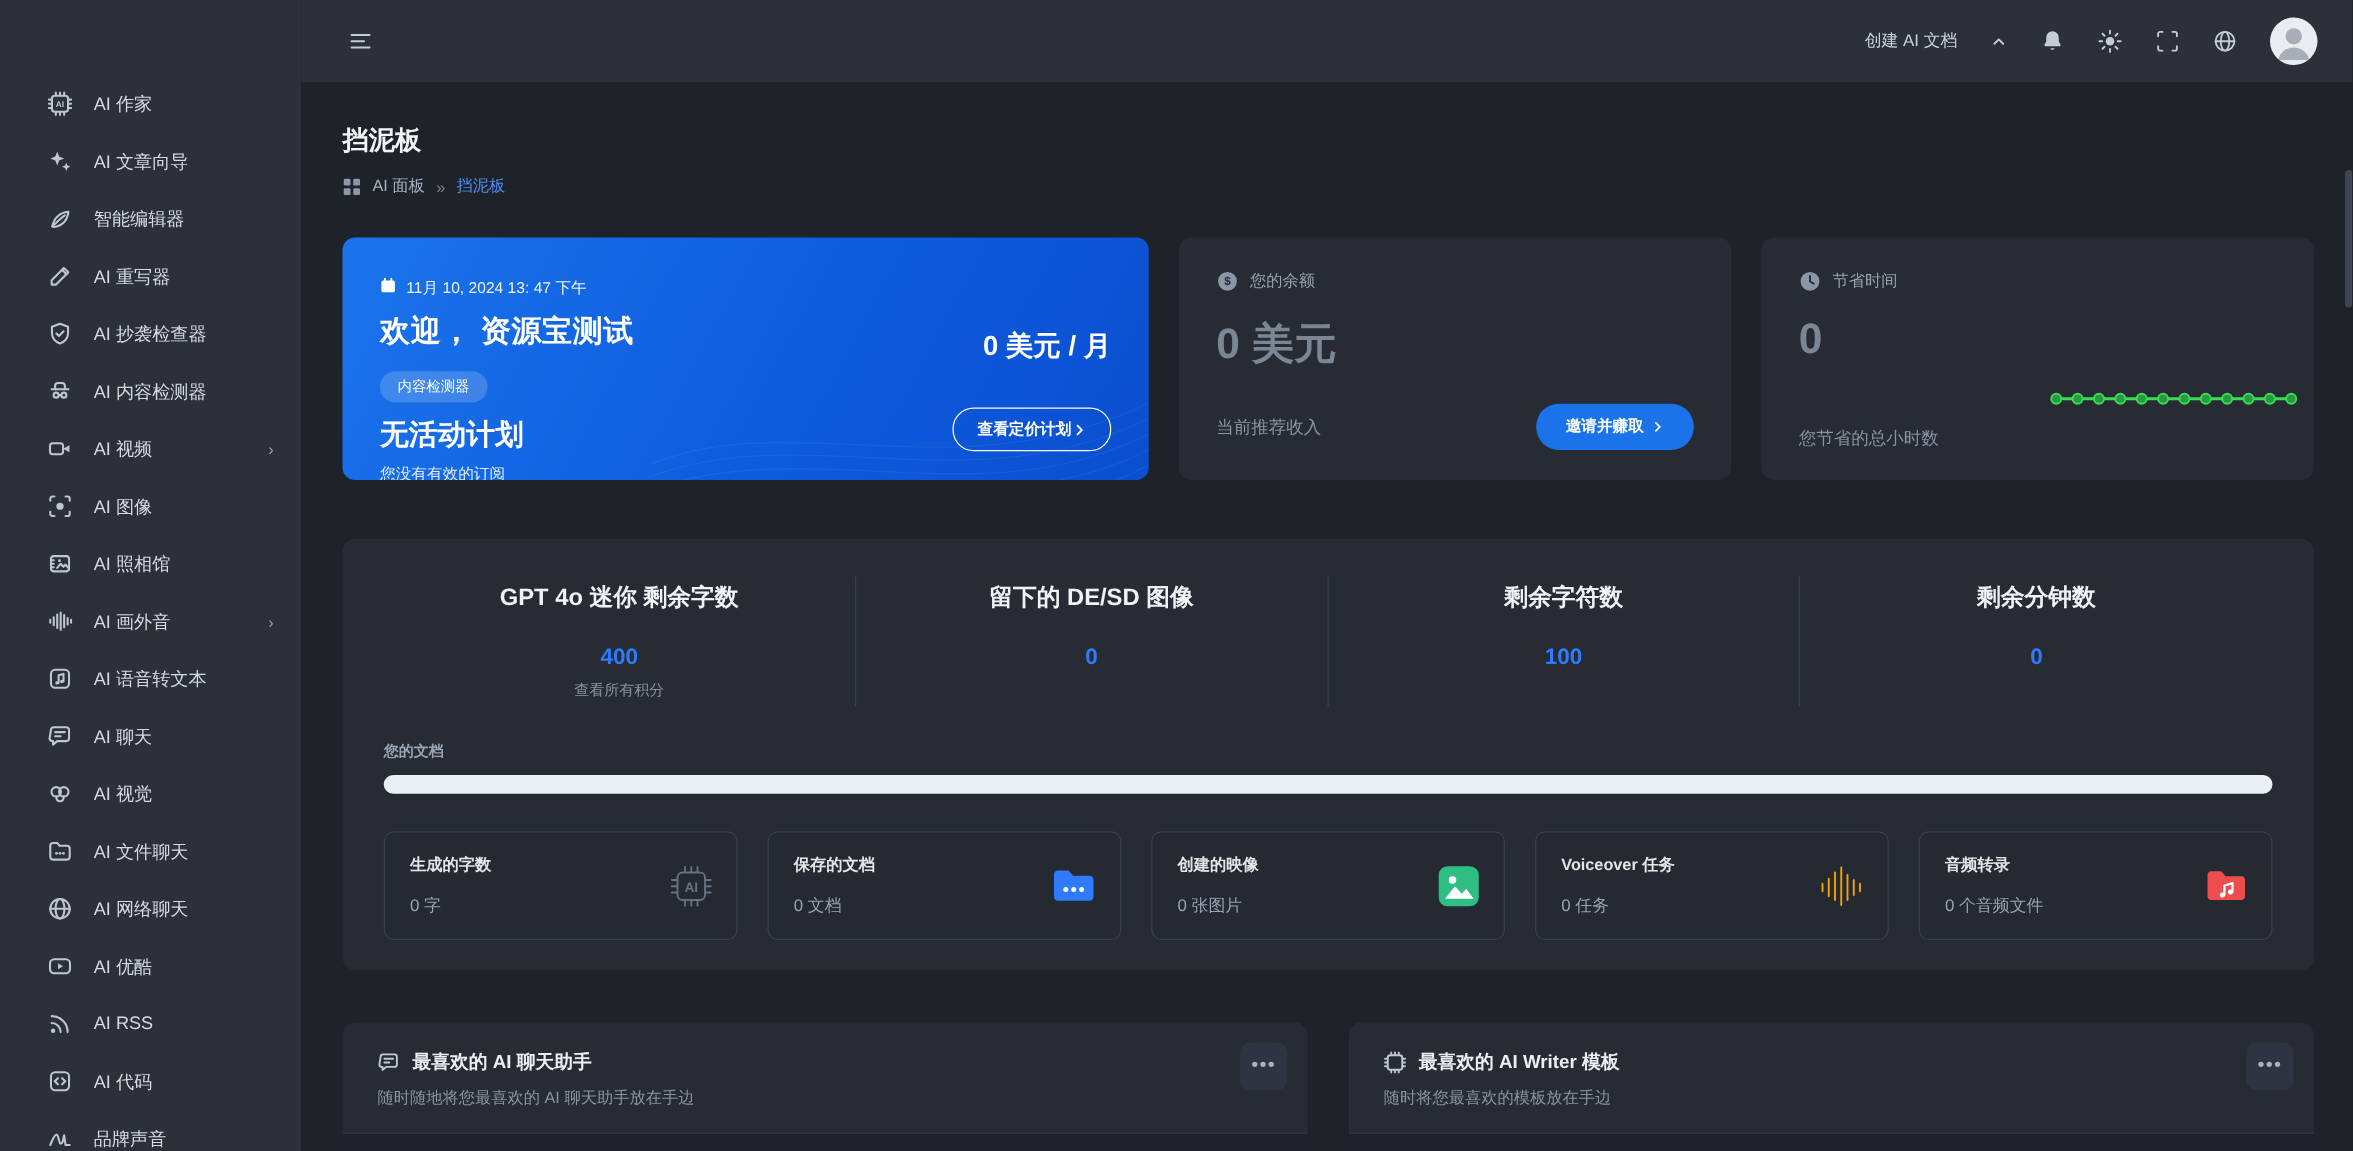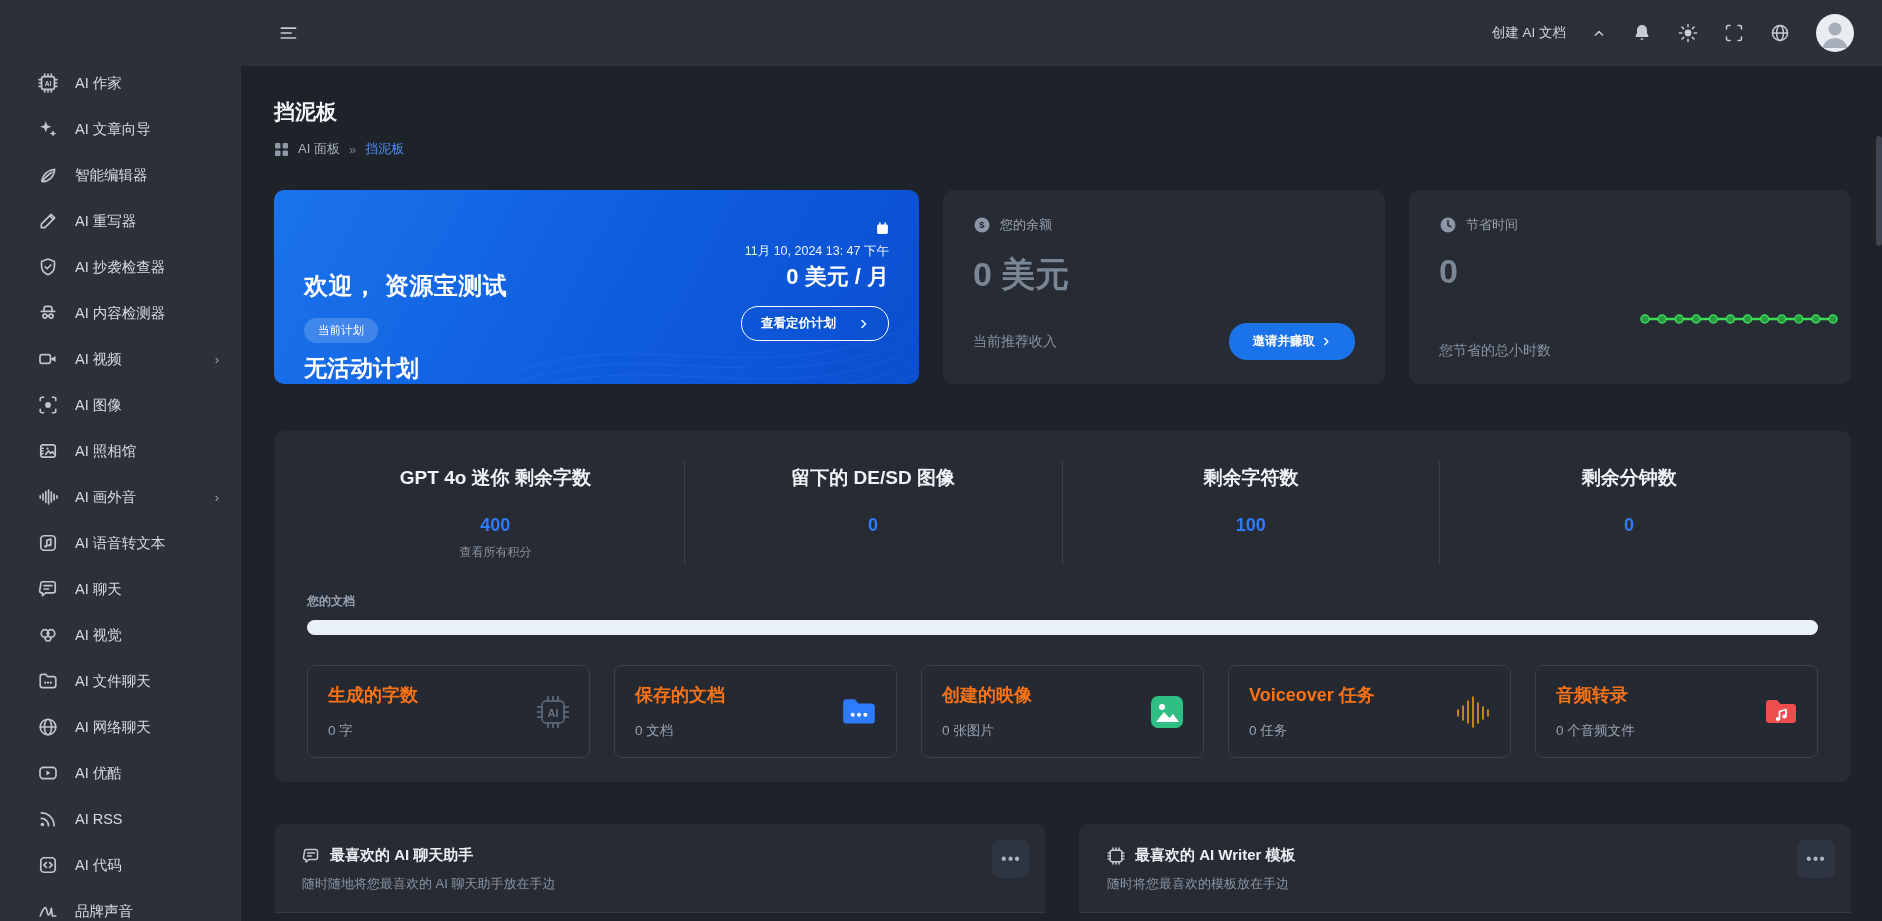--- a/index.html
+++ b/index.html
@@ -39,7 +39,7 @@
   .welcome-card { border-radius:10px; position:relative; overflow:hidden; color:#fff;
                   background:linear-gradient(118deg,#1b74ec 0%,#0e5cdd 55%,#0a4fd0 100%); padding:24px 30px; }
   .wave { position:absolute; right:-20px; bottom:-18px; opacity:.55; pointer-events:none; }
-  .w-date { display:flex; align-items:flex-end; gap:8px; font-size:12.5px; margin-top:8px; color:#eef4fd;flex-direction:column; }
+  .w-date { display:flex; align-items:flex-start; gap:8px; font-size:12.5px; margin-top:8px; color:#eef4fd; }
   .w-greet { margin-top:10px; font-size:24px; font-weight:bold; letter-spacing:.5px; }
   .w-badge { display:inline-block; margin-top:16px; background:rgba(255,255,255,.18); border-radius:13px;
              padding:5px 14px; font-size:11.5px; }

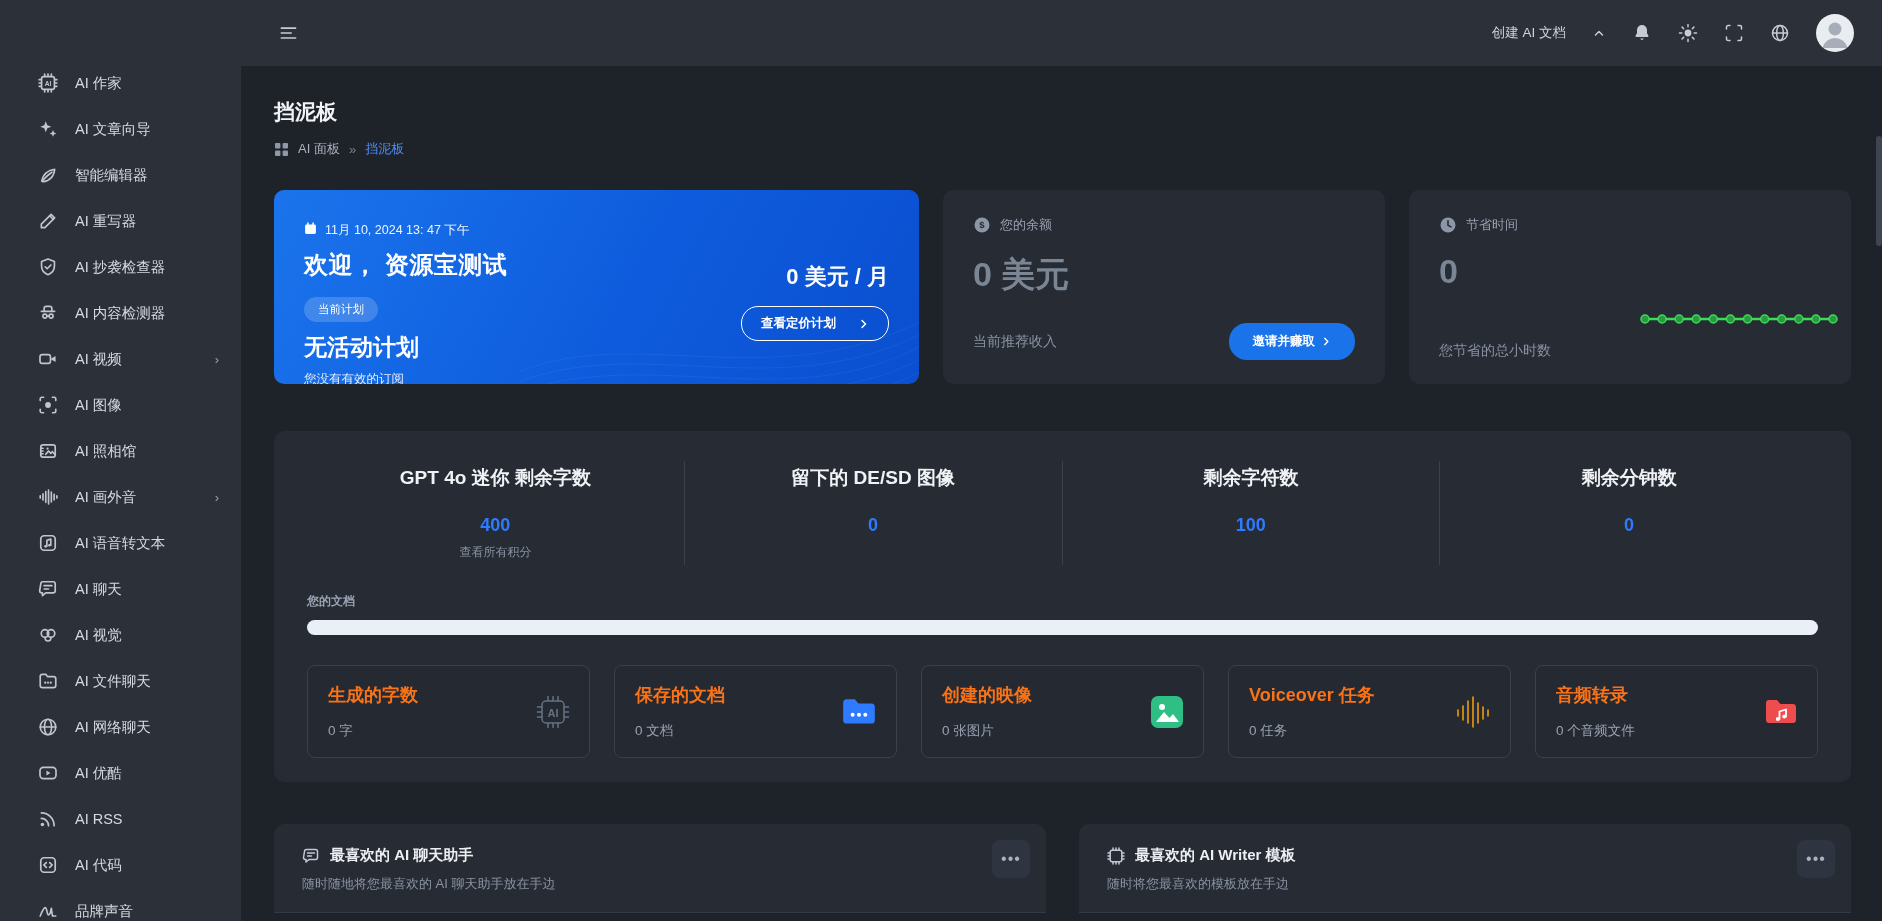--- a/index.html
+++ b/index.html
@@ -368,7 +368,7 @@
             <span>11月 10, 2024 13: 47 下午</span>
           </div>
           <div class="w-greet">欢迎， 资源宝测试</div>
-          <span class="w-badge">当前计划</span>
+          <span class="w-badge">内容检测器</span>
           <div class="w-plan">无活动计划</div>
           <div class="w-note">您没有有效的订阅</div>
           <div class="w-price">0 美元 / 月</div>

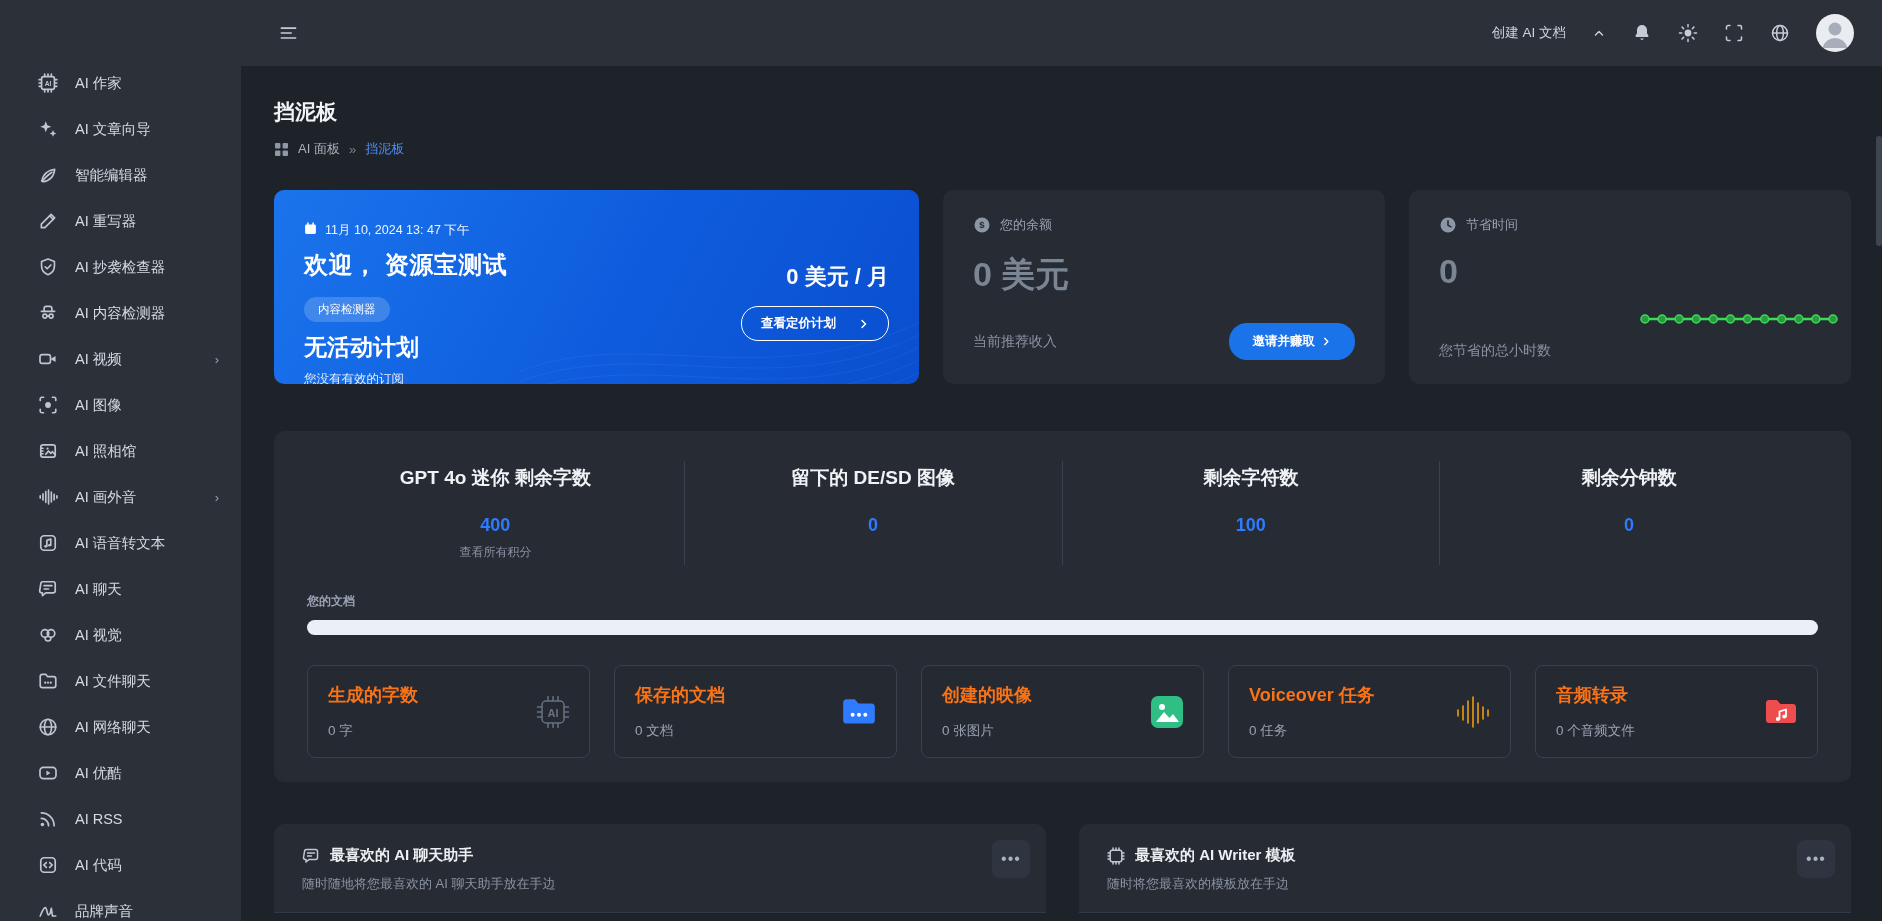--- a/index.html
+++ b/index.html
@@ -46,8 +46,8 @@
   .w-plan { margin-top:10px; font-size:23px; font-weight:bold; }
   .w-note { margin-top:8px; font-size:12.5px; color:rgba(255,255,255,.88); }
   .w-price { position:absolute; top:72px; right:30px; font-size:22px; font-weight:bold; }
-  .w-cta { position:absolute; top:116px; right:30px; border:1.5px solid #fff; border-radius:17px;
-           padding:8px 19px; font-size:12.5px; font-weight:bold; display:flex; align-items:center; gap:23px; cursor:pointer; }
+  .w-cta { position:absolute; top:136px; right:30px; border:1.5px solid #fff; border-radius:17px;
+           padding:8px 19px; font-size:12.5px; font-weight:bold; display:flex; align-items:center; gap:2px; cursor:pointer; }
 
   .stat-card { padding:26px 30px; }
   .sc-head { display:flex; align-items:center; gap:9px; color:#98a1b0; font-size:13px; }

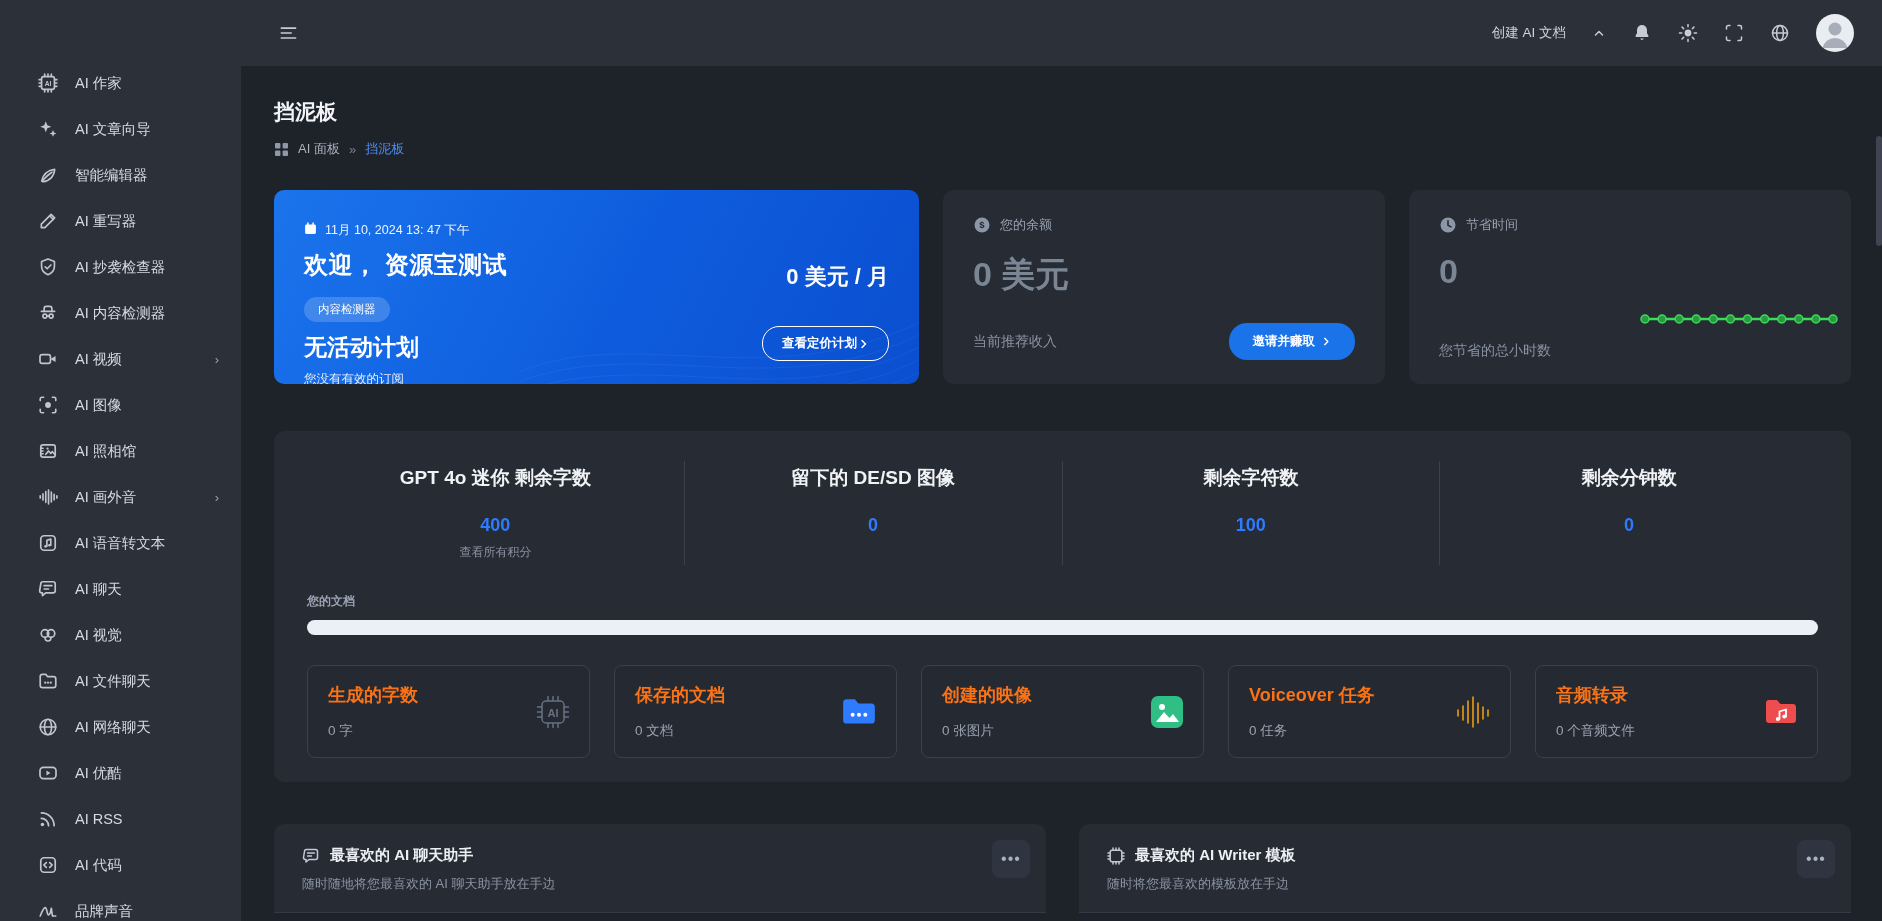--- a/index.html
+++ b/index.html
@@ -71,7 +71,7 @@
   .progress { margin-top:10px; height:15px; background:#e9f1f6; border-radius:8px; }
   .mini-row { margin-top:30px; display:grid; grid-template-columns:repeat(5,1fr); gap:24px; }
   .mini { background:#242932; border:1px solid #3a414d; border-radius:8px; padding:17px 20px; position:relative; min-height:80px; }
-  .mini-label { color:#f97316; font-size:18px; font-weight:bold; }
+  .mini-label { color:#e5e5e5; font-size:13px; font-weight:bold; }
   .mini-value { margin-top:15px; color:#99a2b1; font-size:13.5px; }
   .mini-icon { position:absolute; right:18px; top:50%; transform:translateY(-50%); }
 

